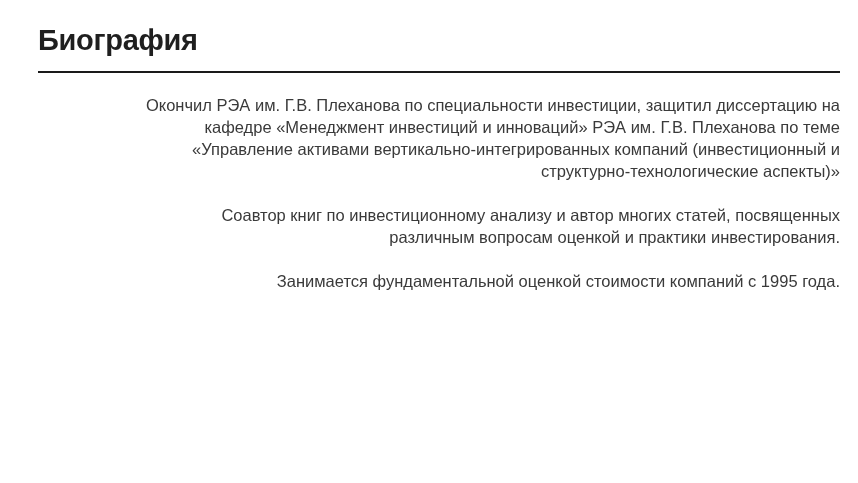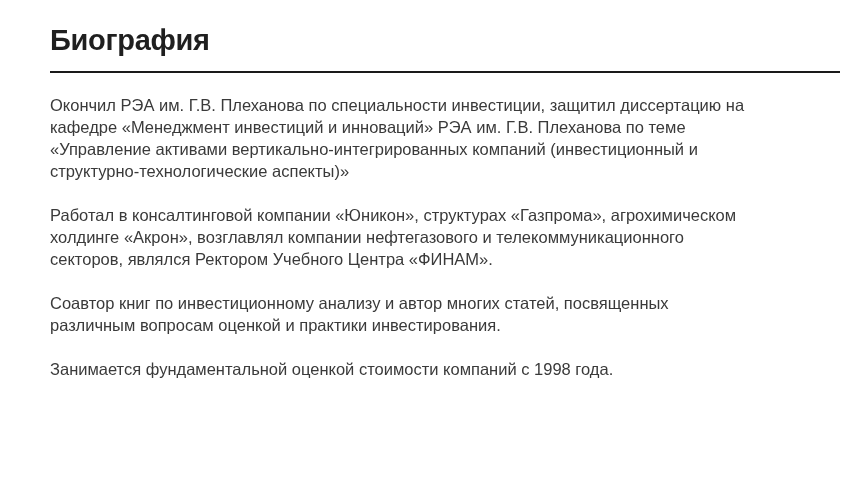--- a/index.html
+++ b/index.html
@@ -18,7 +18,7 @@
     box-sizing: border-box;
     width: 858px;
     height: 349px;
-    padding: 23px 18px 0 50px;
+    padding: 23px 18px 0 38px;
     background: #ffffff;
   }
   .page-title {

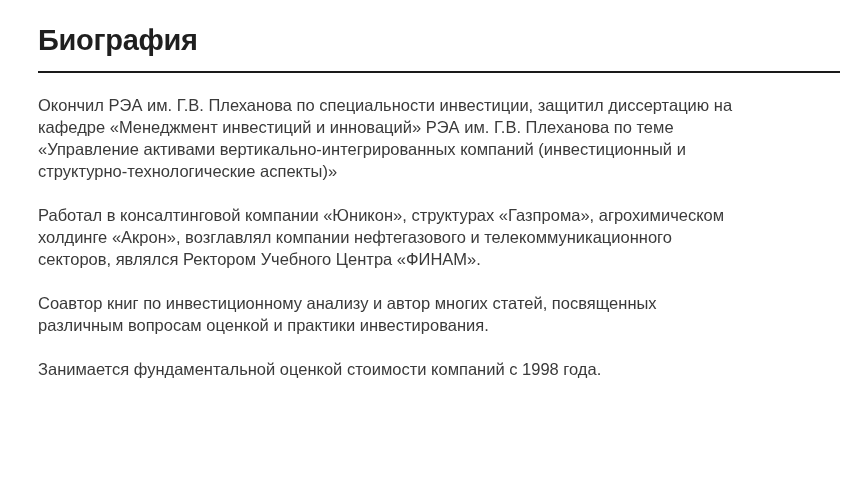--- a/index.html
+++ b/index.html
@@ -44,6 +44,7 @@
     line-height: 22px;
     color: #3a3a3a;
     white-space: pre-line;
+    text-align: right;
   }
 </style>
 </head>

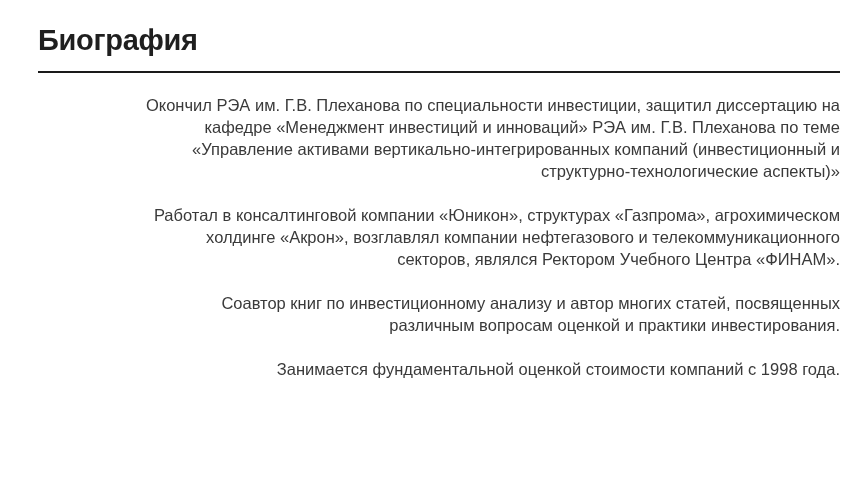--- a/index.html
+++ b/index.html
@@ -58,9 +58,6 @@
 кафедре «Менеджмент инвестиций и инноваций» РЭА им. Г.В. Плеханова по теме
 «Управление активами вертикально-интегрированных компаний (инвестиционный и
 структурно-технологические аспекты)»</p>
-    <p>Работал в консалтинговой компании «Юникон», структурах «Газпрома», агрохимическом
-холдинге «Акрон», возглавлял компании нефтегазового и телекоммуникационного
-секторов, являлся Ректором Учебного Центра «ФИНАМ».</p>
     <p>Соавтор книг по инвестиционному анализу и автор многих статей, посвященных
 различным вопросам оценкой и практики инвестирования.</p>
     <p>Занимается фундаментальной оценкой стоимости компаний с 1998 года.</p>

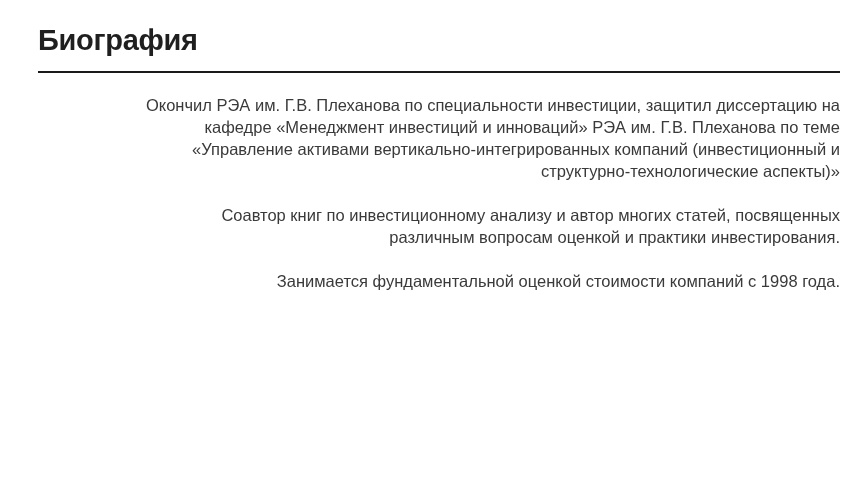--- a/index.html
+++ b/index.html
@@ -60,7 +60,7 @@
 структурно-технологические аспекты)»</p>
     <p>Соавтор книг по инвестиционному анализу и автор многих статей, посвященных
 различным вопросам оценкой и практики инвестирования.</p>
-    <p>Занимается фундаментальной оценкой стоимости компаний с 1998 года.</p>
+    <p>Занимается фундаментальной оценкой стоимости компаний с 1995 года.</p>
   </div>
 </div>
 

